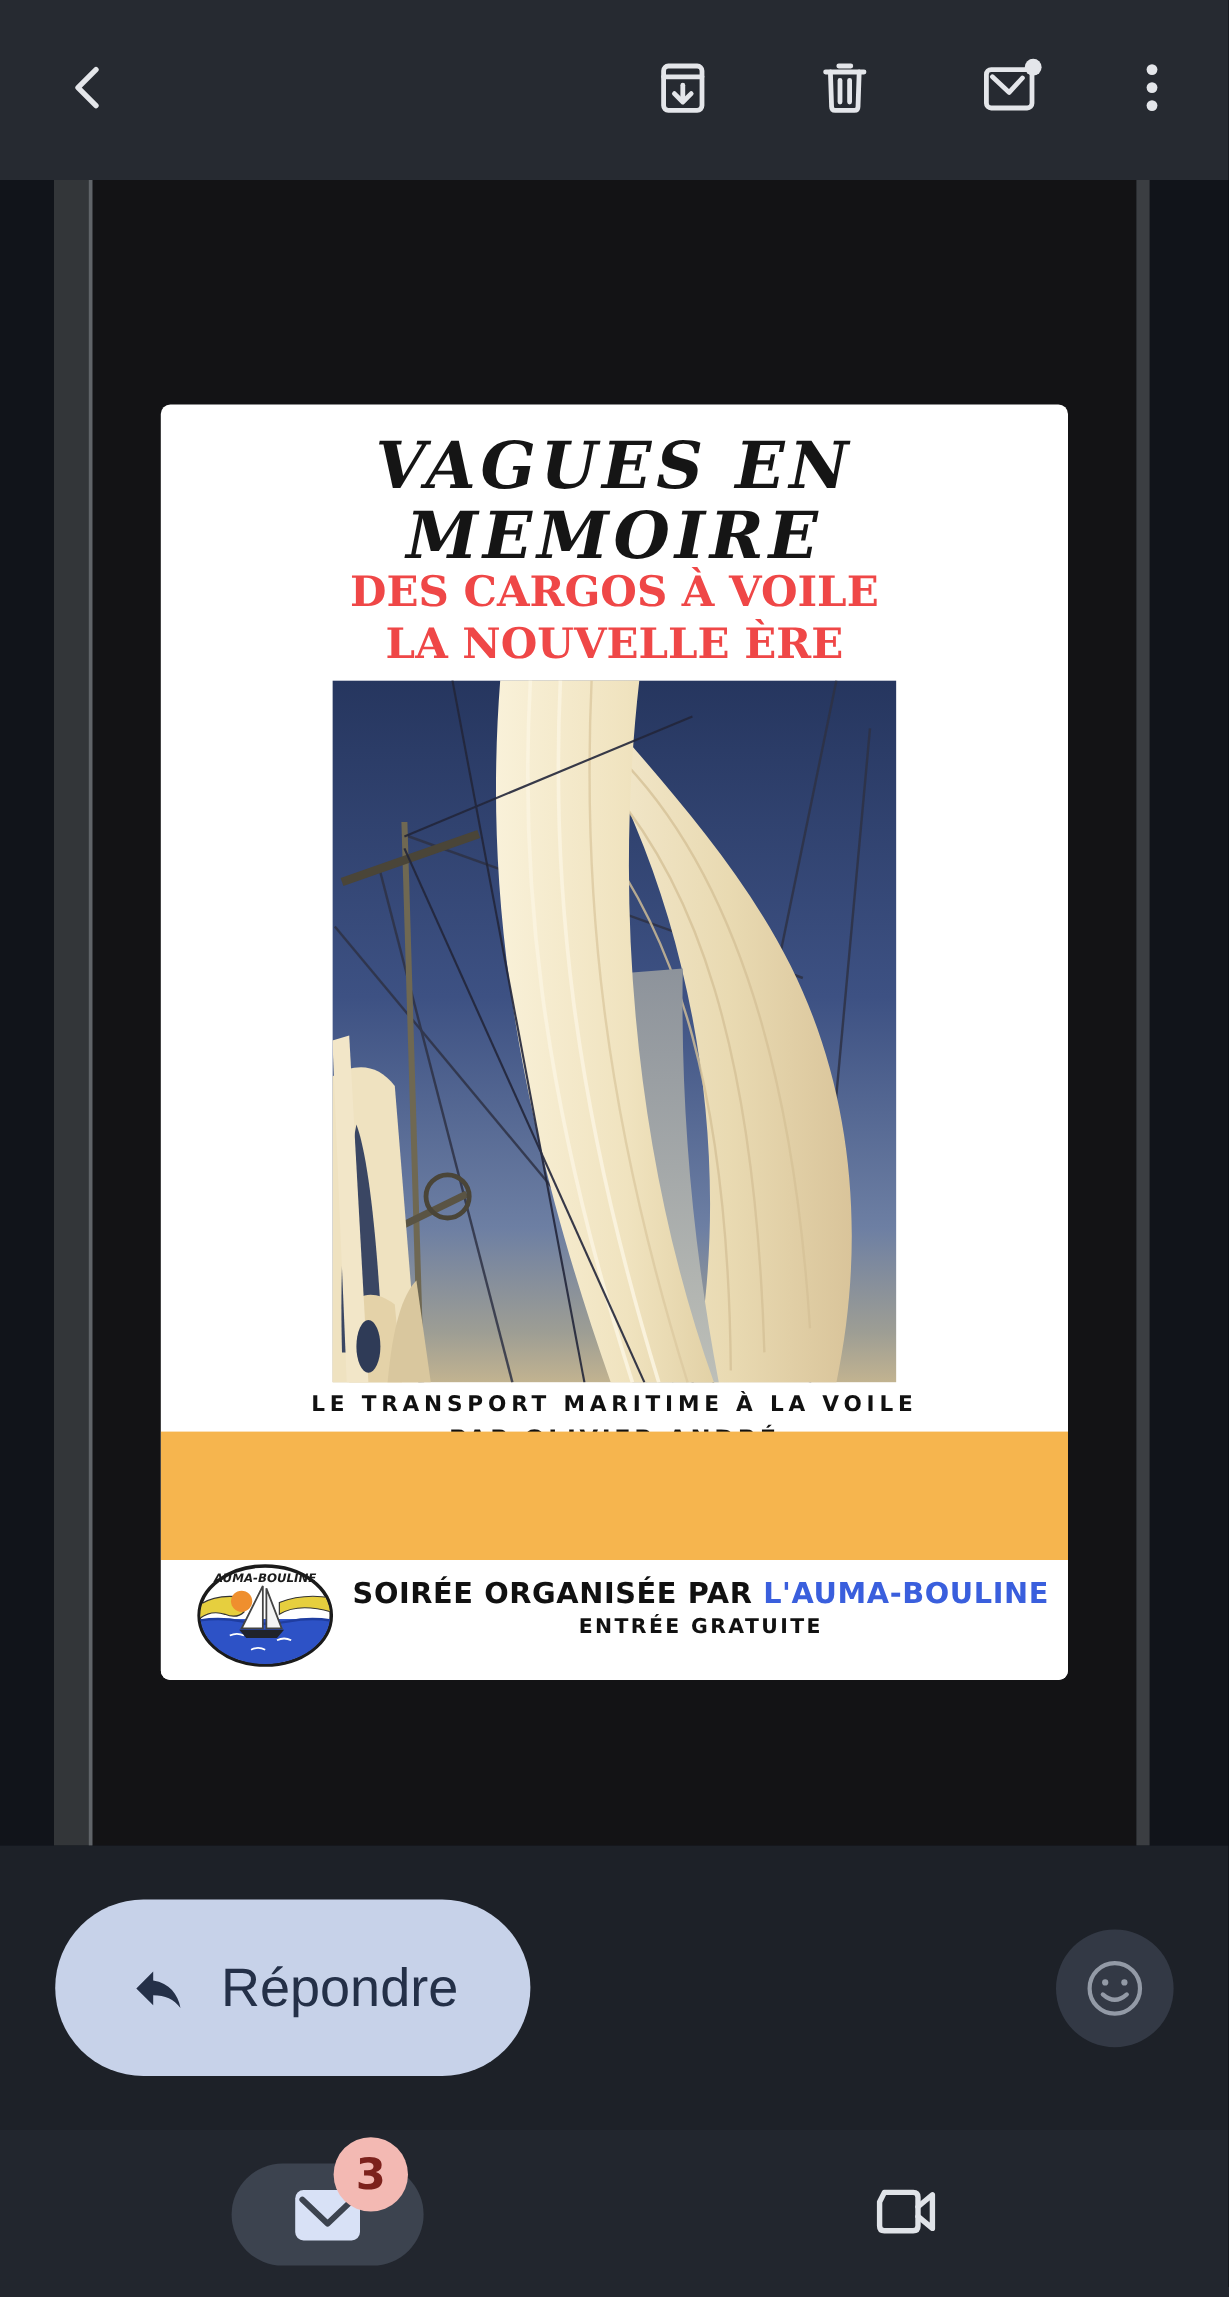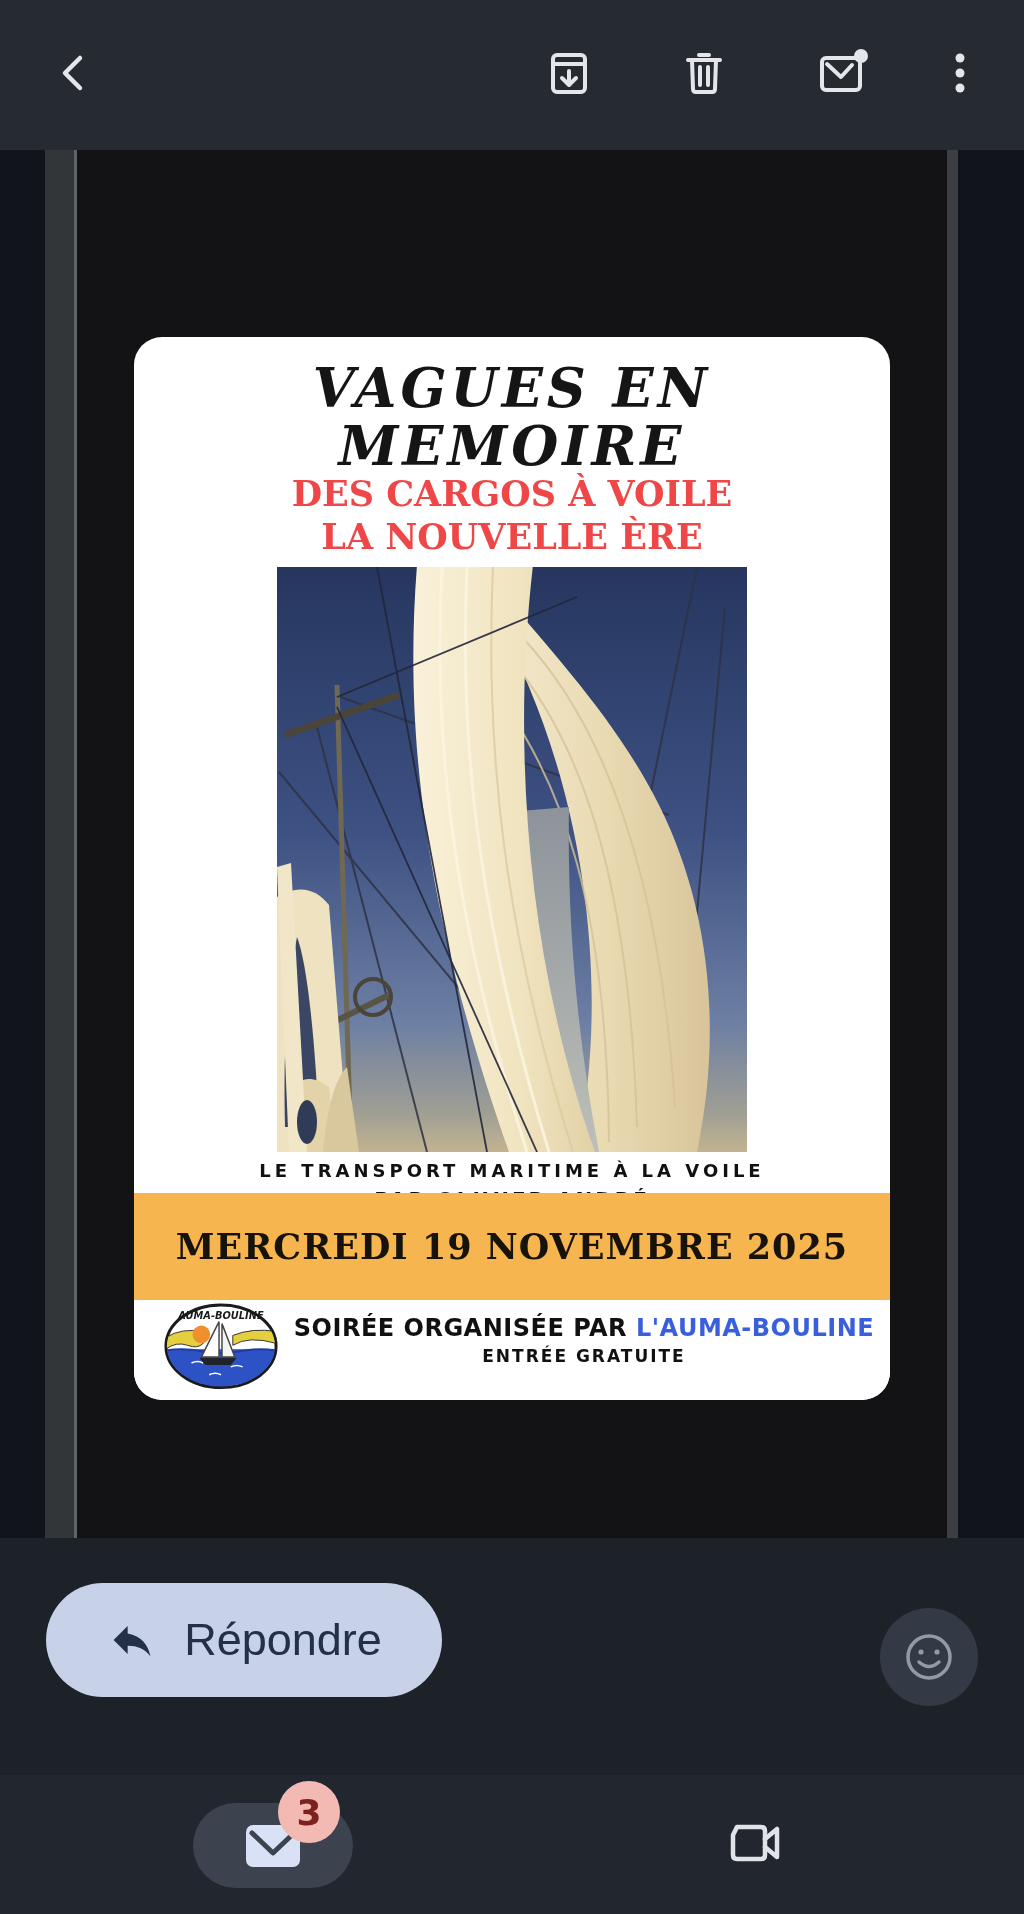--- a/index.html
+++ b/index.html
@@ -20,7 +20,7 @@
 
   
   .poster{position:absolute;left:134px;top:187px;width:756px;height:1063px;background:#ffffff;
-          border-radius:28px;overflow:hidden;}
+          border-radius:8px;overflow:hidden;}
   .poster-title{margin-top:22px;text-align:center;font-family:"DejaVu Serif",serif;
                 font-weight:bold;font-style:italic;font-size:54px;letter-spacing:4px;
                 color:#151515;line-height:58px;}

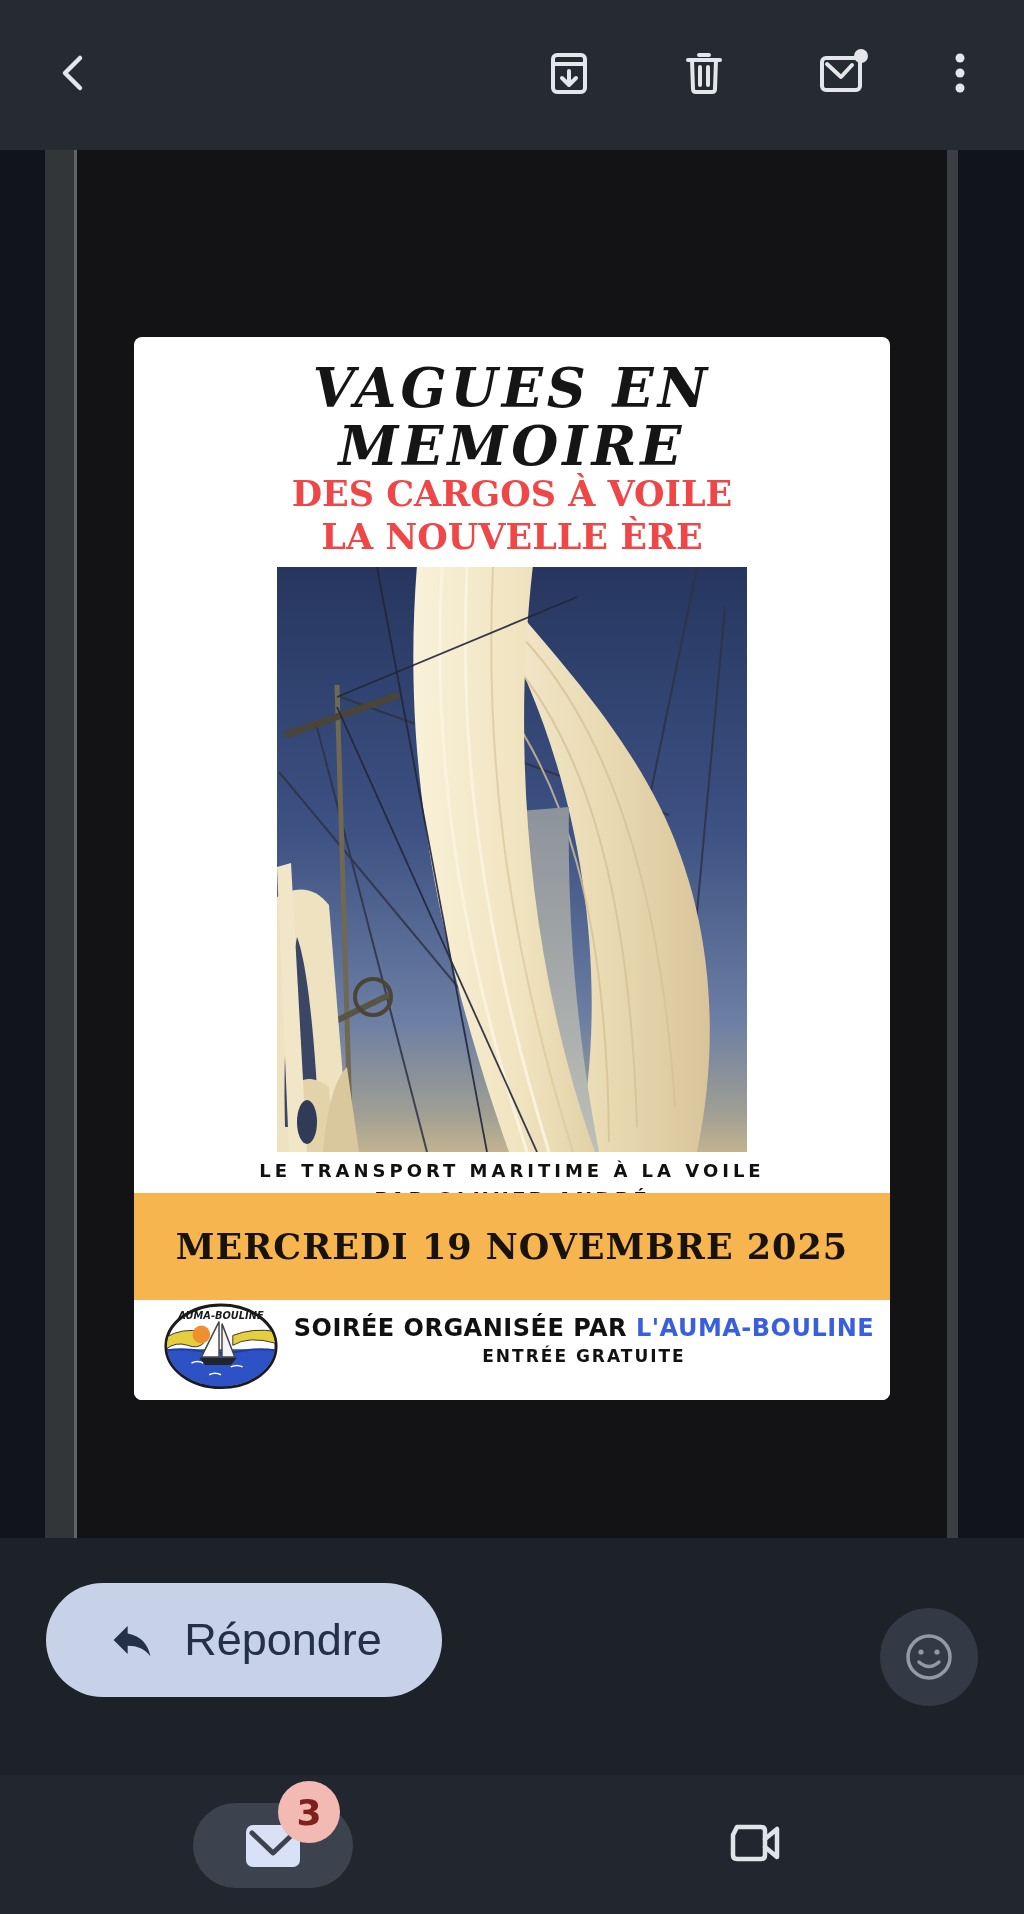--- a/index.html
+++ b/index.html
@@ -202,7 +202,6 @@
       <div class="event-l3">COMMANDANT DE L'ARTÉMIS</div>
 
       <div class="banner">
-        <div>MERCREDI 19 NOVEMBRE 2025</div>
       </div>
 
       <div class="pfooter">

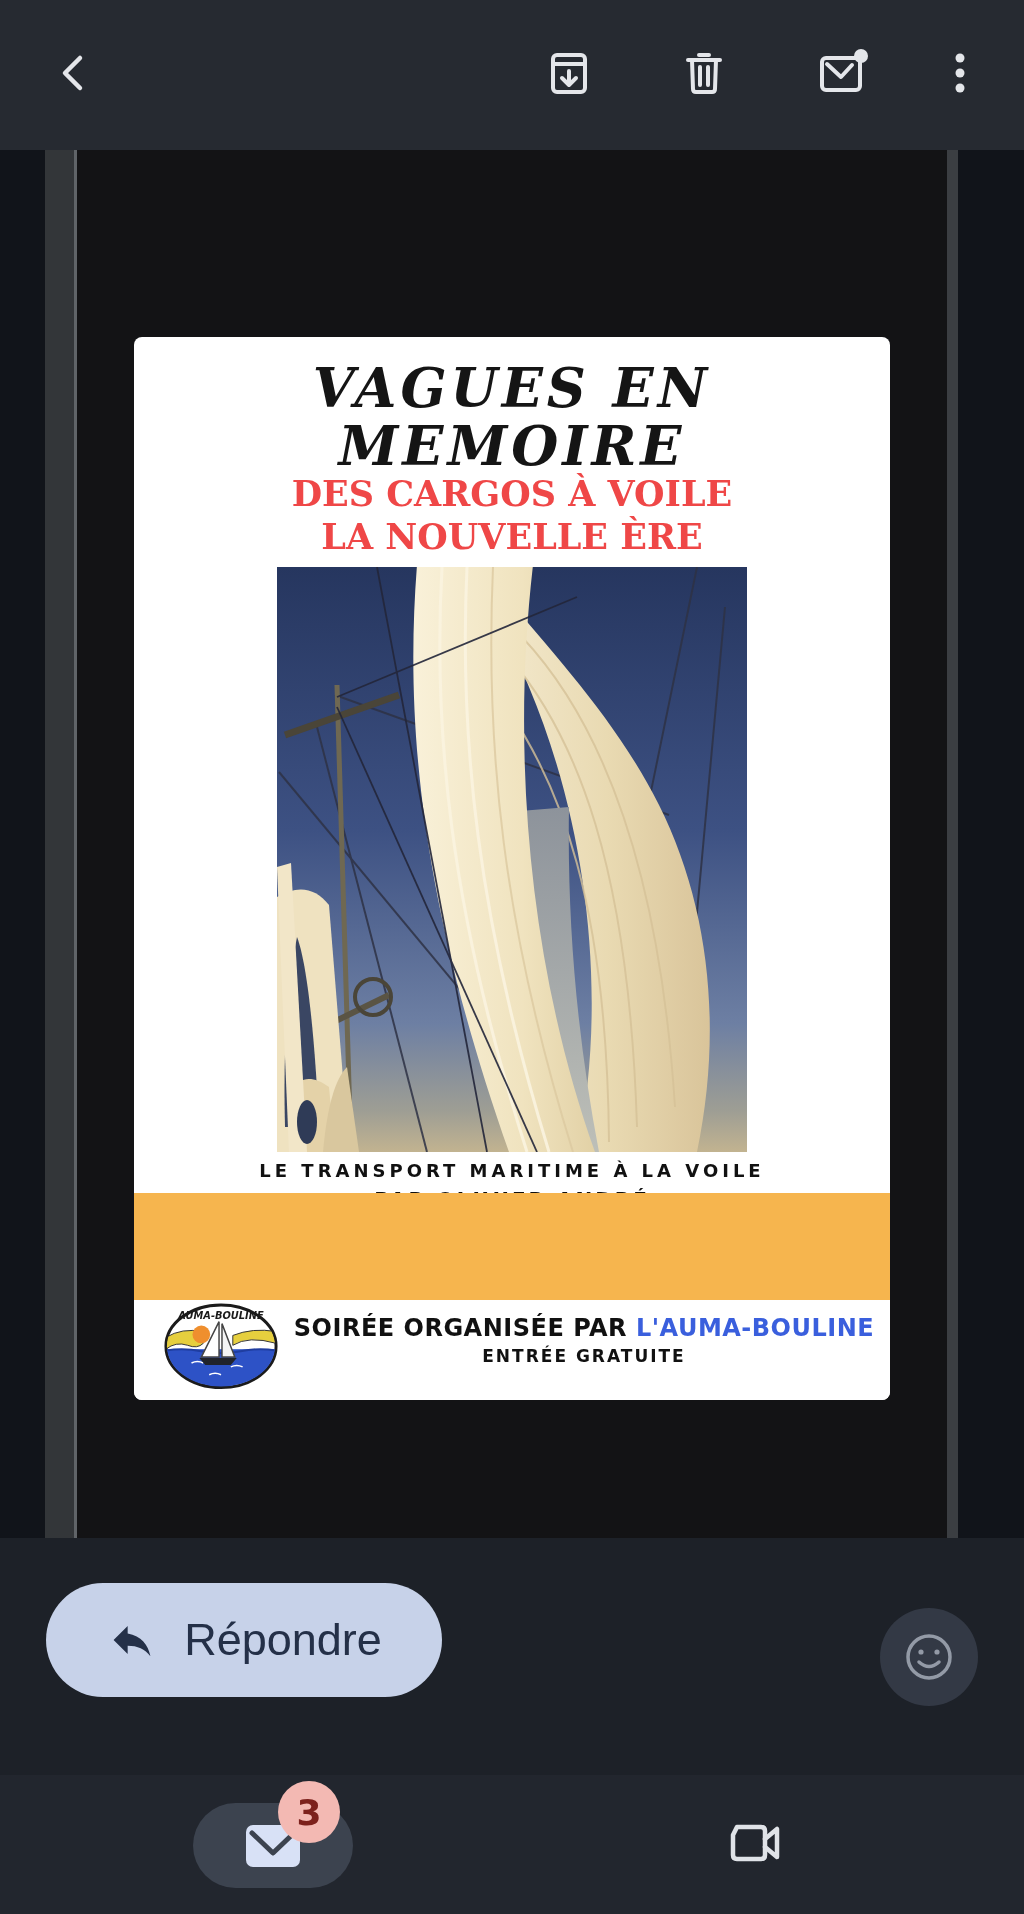--- a/index.html
+++ b/index.html
@@ -44,7 +44,7 @@
 
   
   .sheet{position:absolute;left:0;top:1538px;width:1024px;height:237px;background:#1d2128;}
-  .pill{position:absolute;top:45px;height:114px;border-radius:74px;background:#c7d2e9;
+  .pill{position:absolute;top:45px;height:147px;border-radius:74px;background:#c7d2e9;
         display:flex;align-items:center;justify-content:center;gap:26px;color:#243048;
         font-family:"Liberation Sans","DejaVu Sans",sans-serif;font-size:45px;cursor:pointer;}
   .pill svg{width:52px;height:52px;}

